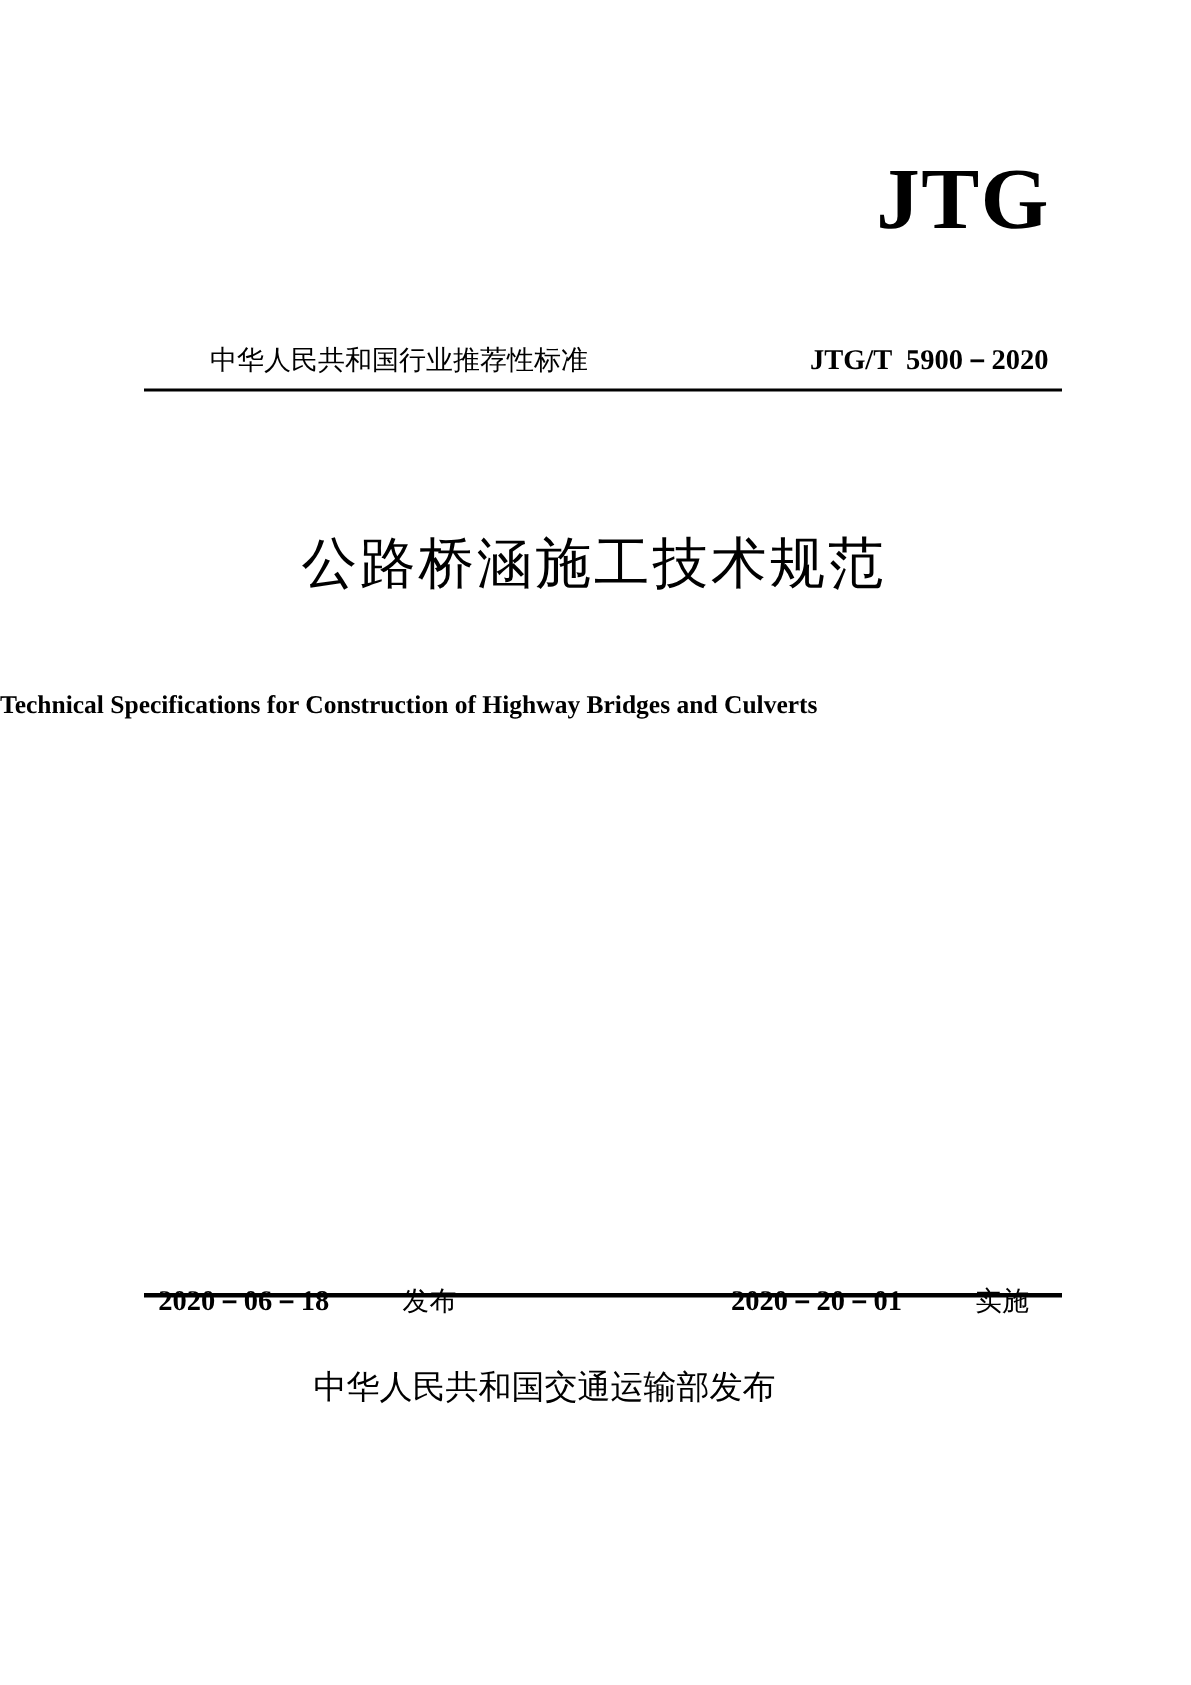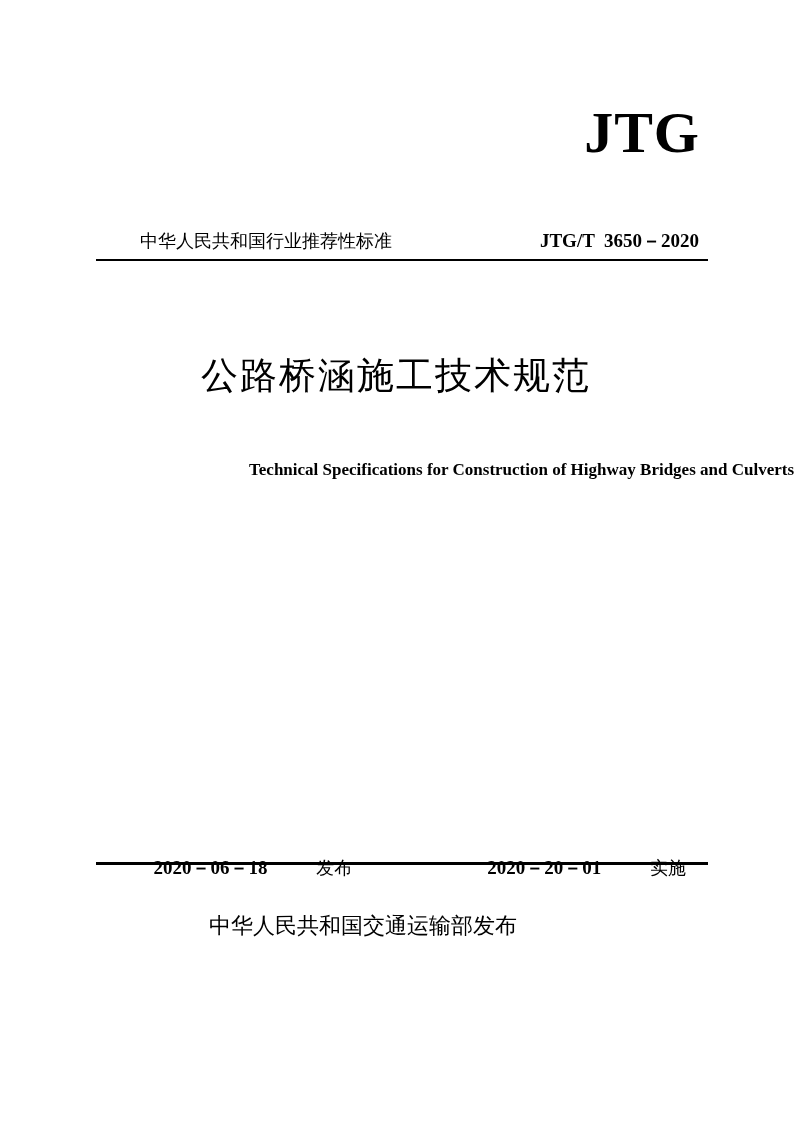--- a/index.html
+++ b/index.html
@@ -26,7 +26,7 @@
 <div class="abs serif" id="logo">JTG</div>
 
 <div class="abs cjk" id="std-category">中华人民共和国行业推荐性标准</div>
-<div class="abs serif" id="std-code">JTG/T  3650－2020</div>
+<div class="abs serif" id="std-code">JTG/T  5900－2020</div>
 <div class="abs" id="rule-top"></div>
 
 <div class="abs cjk" id="title-cn">公路桥涵施工技术规范</div>

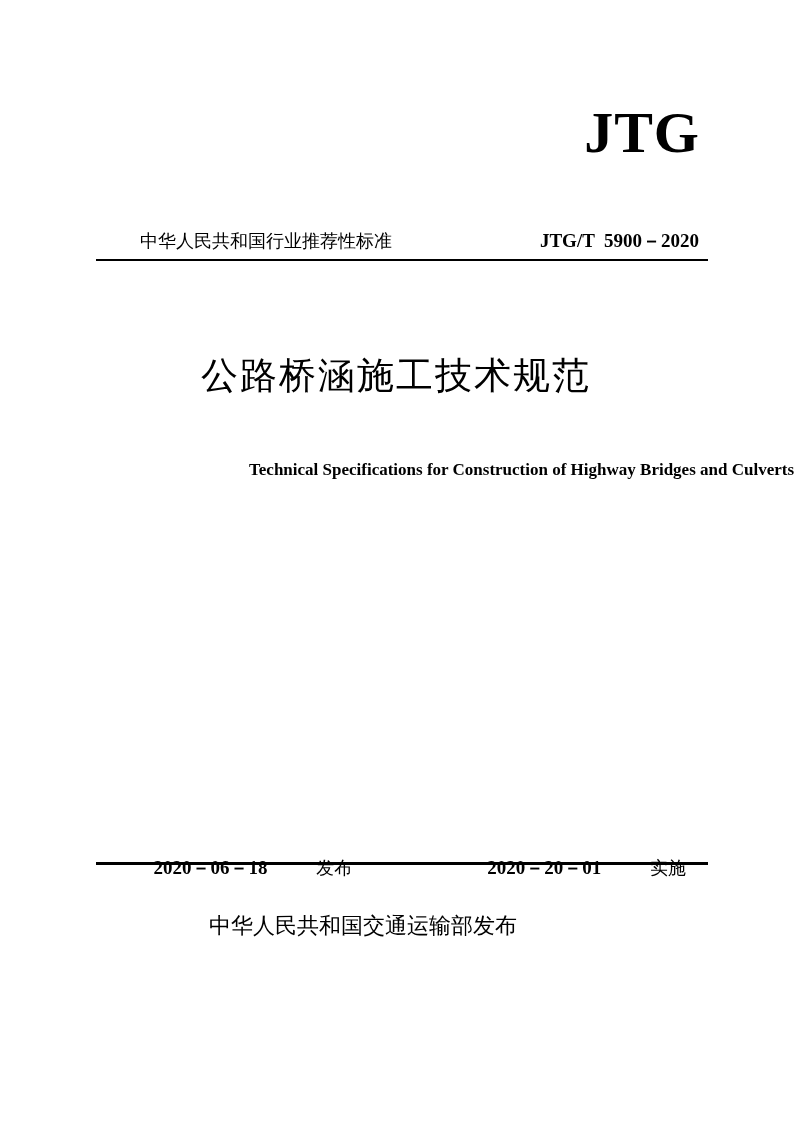--- a/index.html
+++ b/index.html
@@ -12,7 +12,7 @@
     #std-code { top: 229px; right: 95px; font-size: 19px; font-weight: bold; line-height: 24px; white-space: pre; }
     #rule-top { top: 259px; left: 96px; width: 612px; height: 2px; background: #000; }
     #title-cn { top: 352px; left: 0; width: 704px; text-align: center; font-size: 37px; line-height: 48px; letter-spacing: 2px; }
-    #title-en { top: 459px; left: 0; width: 794px; text-align: right; font-size: 17px; font-weight: bold; line-height: 22px; }
+    #title-en { top: 459px; left: 0; width: 794px; text-align: left; font-size: 17px; font-weight: bold; line-height: 22px; }
     #issue-date { top: 832px; left: 96px; font-size: 19px; line-height: 24px; white-space: pre; }
     #impl-date { top: 832px; right: 108px; font-size: 19px; line-height: 24px; white-space: pre; }
     .bold { font-weight: bold; margin-left: 48px; }

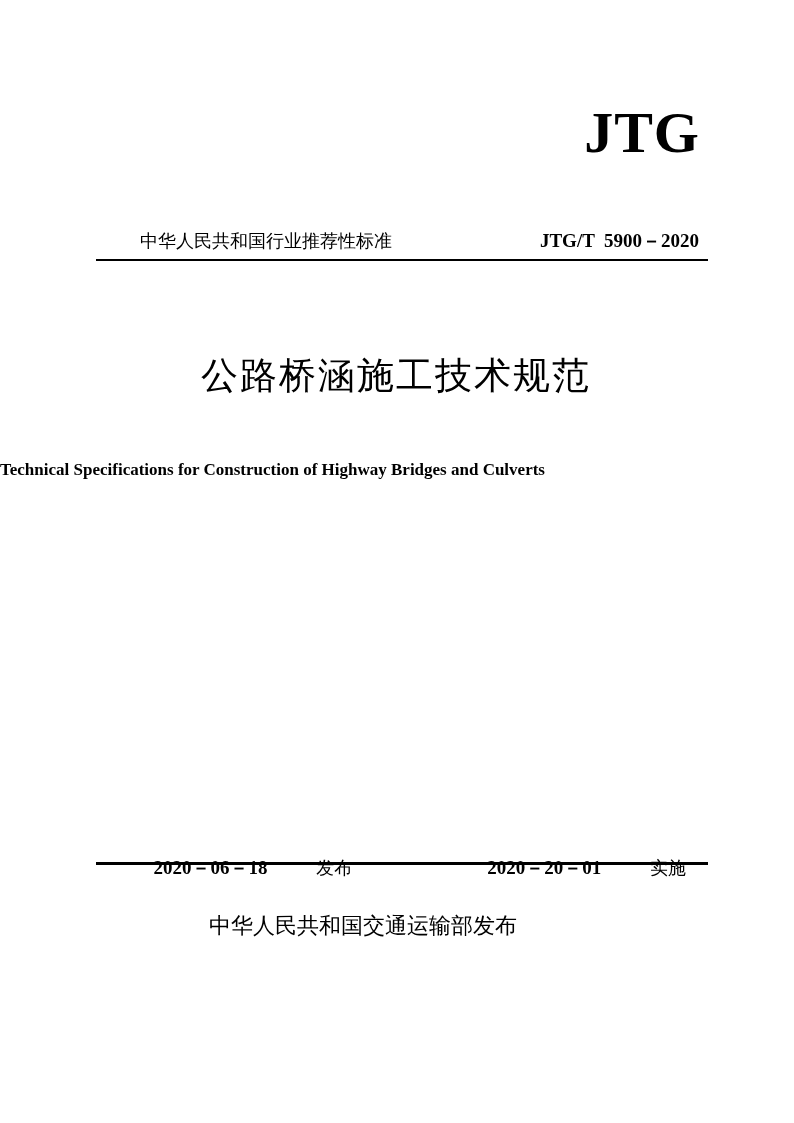--- a/index.html
+++ b/index.html
@@ -15,7 +15,7 @@
     #title-en { top: 459px; left: 0; width: 794px; text-align: left; font-size: 17px; font-weight: bold; line-height: 22px; }
     #issue-date { top: 832px; left: 96px; font-size: 19px; line-height: 24px; white-space: pre; }
     #impl-date { top: 832px; right: 108px; font-size: 19px; line-height: 24px; white-space: pre; }
-    .bold { font-weight: bold; margin-left: 48px; }
+    .bold { font-weight: bold; }
     .cjk-small { font-size: 18px; font-weight: normal; }
     #rule-bottom { top: 862px; left: 96px; width: 612px; height: 3px; background: #000; }
     #publisher { top: 911px; left: 0; width: 638px; text-align: center; font-size: 22px; line-height: 30px; }

